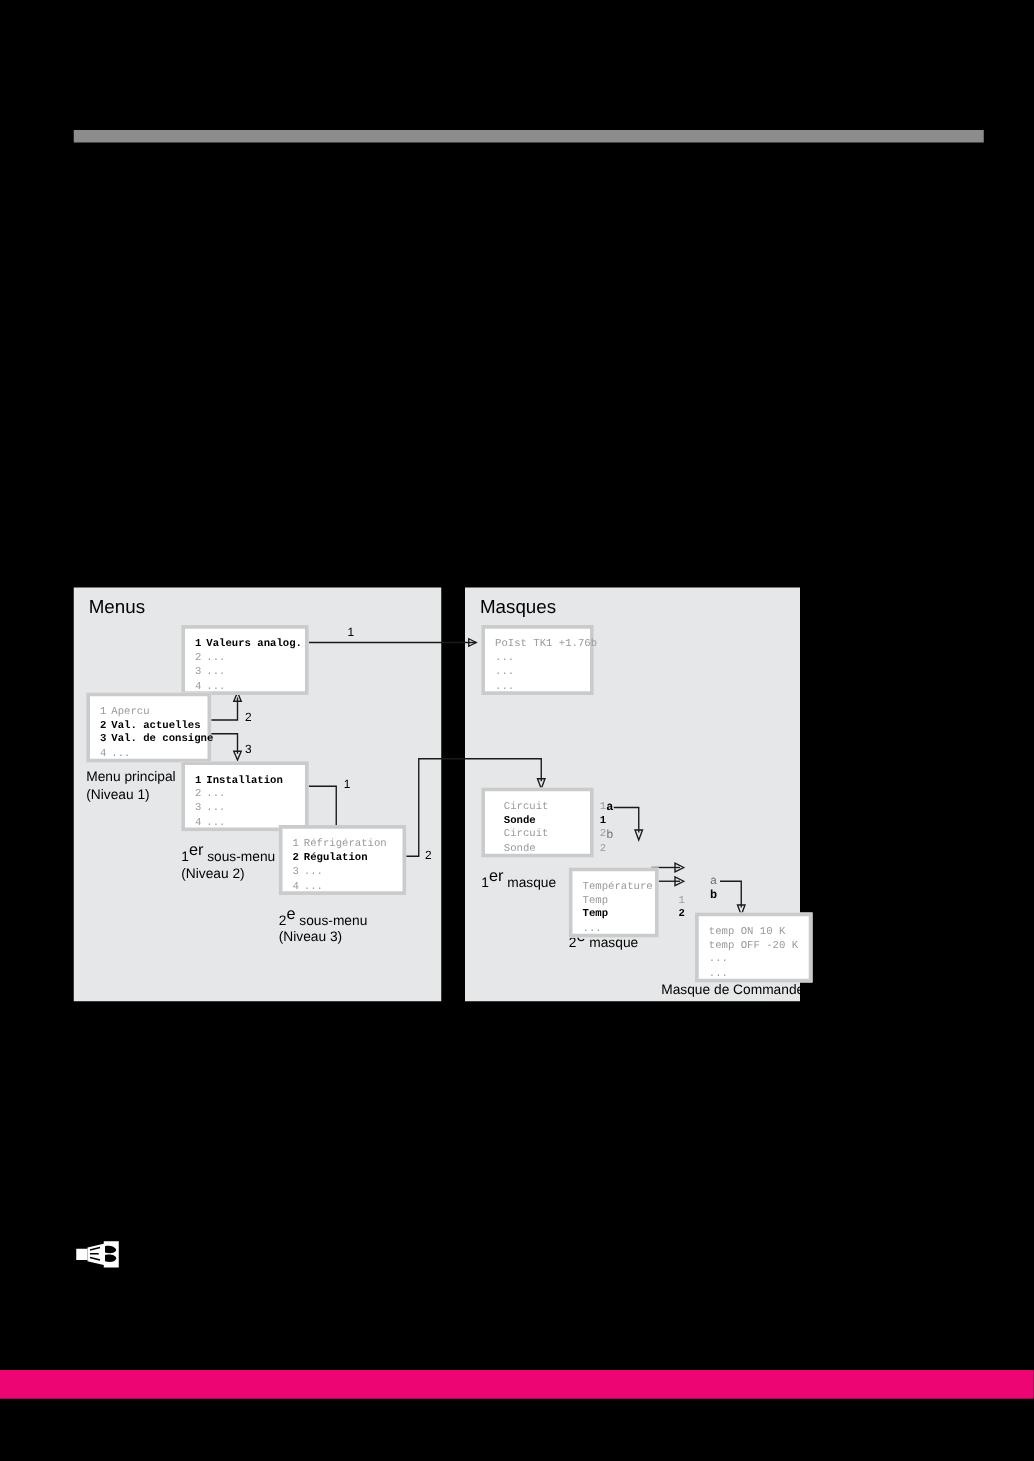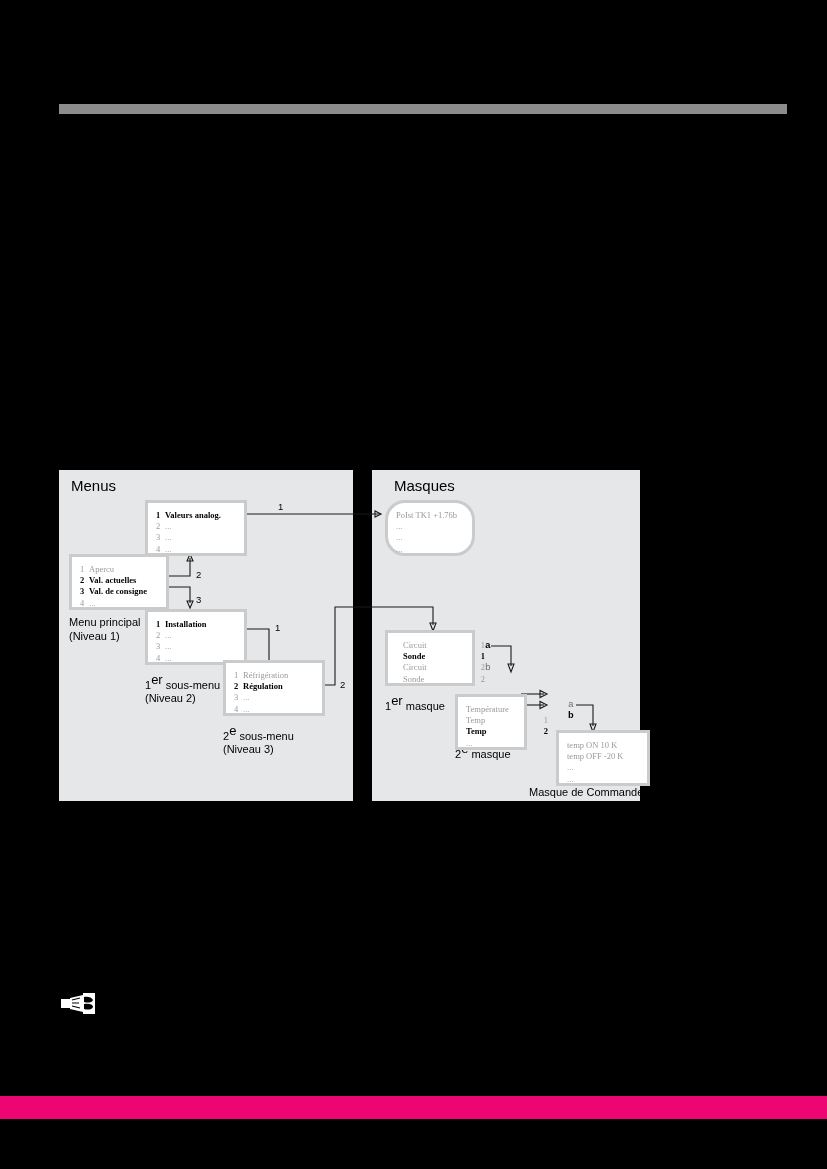--- a/index.html
+++ b/index.html
@@ -71,7 +71,7 @@
     white-space: nowrap;
   }
   .panel-left  .panel-title { left: 12px; top: 7px; }
-  .panel-right .panel-title { left: 22px; top: 7px; }
+  .panel-right .panel-title { left: 12px; top: 7px; }
 
   
   .scrbox {

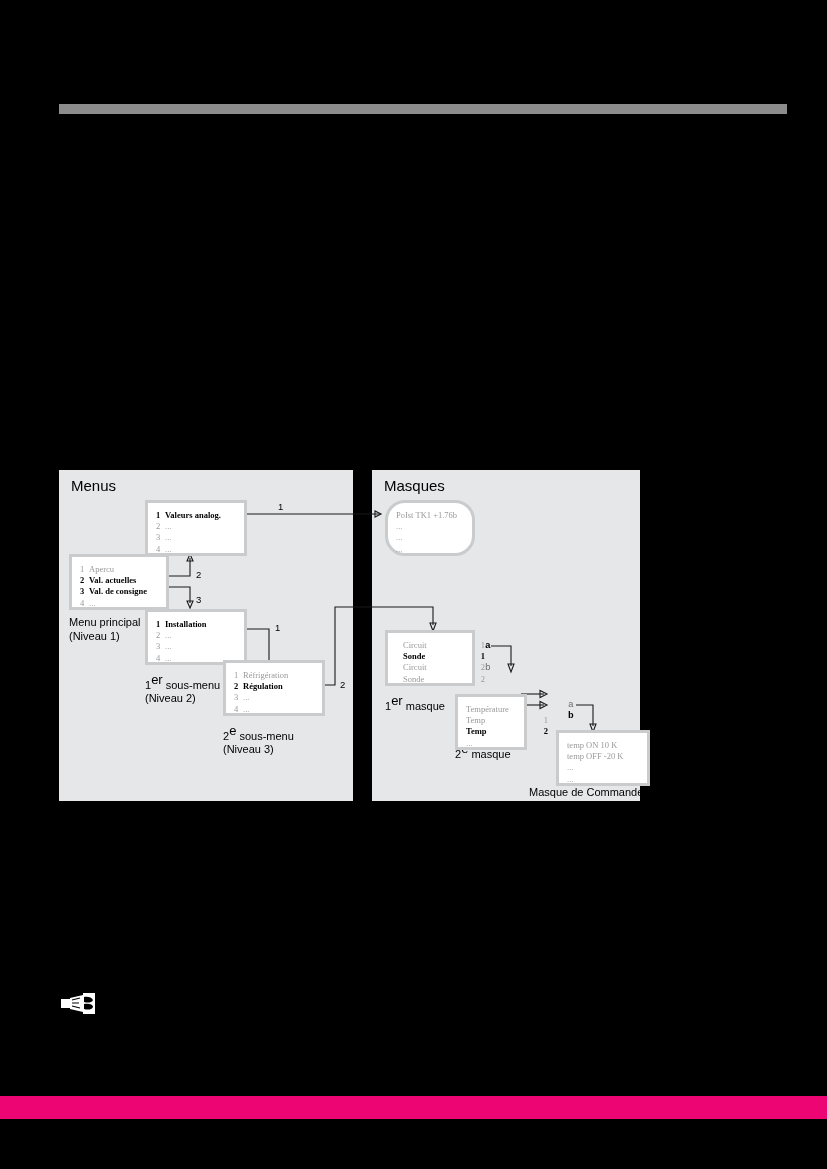--- a/index.html
+++ b/index.html
@@ -79,7 +79,7 @@
     background: #ffffff;
     border: 3px solid #c9cbcc;
     box-sizing: border-box;
-    font-family: Liberation Serif, serif;
+    font-family: Liberation Mono, monospace;
     font-size: 8.5px;
     line-height: 11.2px;
     color: #9a9a9a;

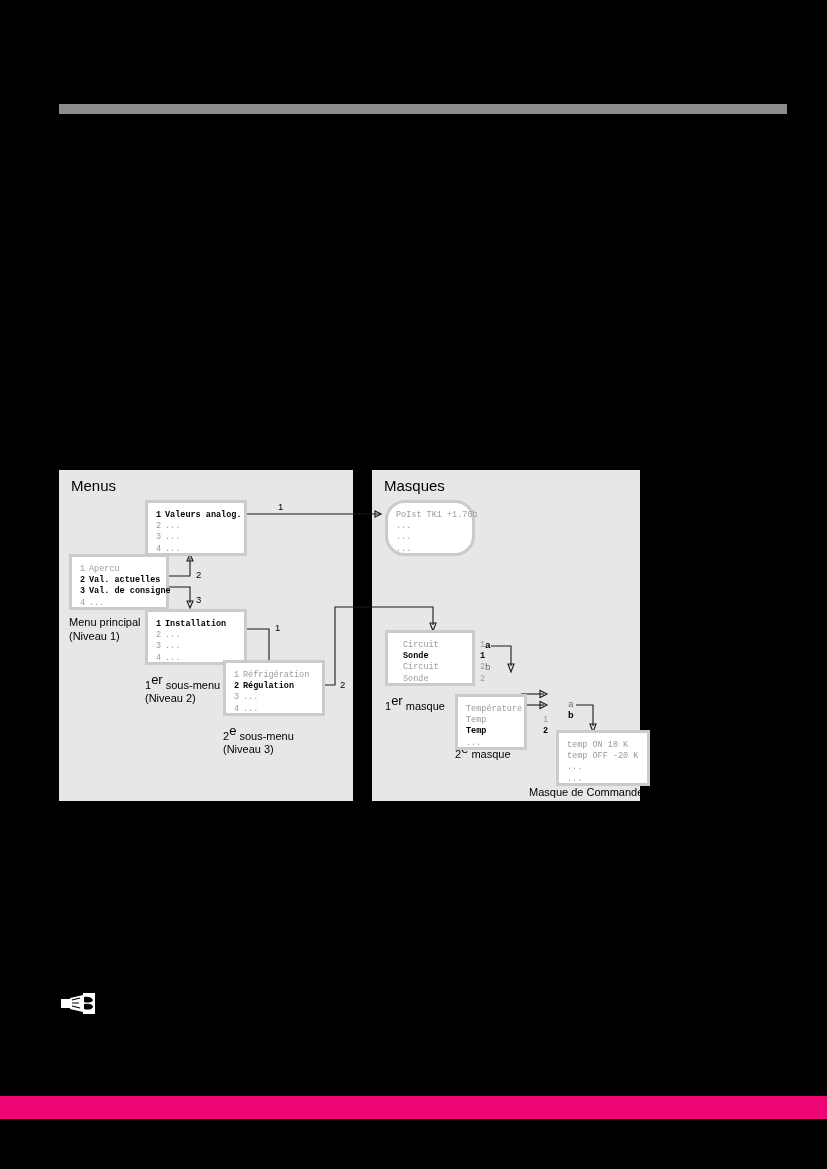--- a/index.html
+++ b/index.html
@@ -270,7 +270,7 @@
   <div class="wlabel" style="left:216px; top:152px;">1</div>
   <div class="wlabel" style="left:281px; top:209px;">2</div>
 
-  <div class="scrbox" style="left:326px; top:30px; width:90px; height:56px;border-radius:20px;">
+  <div class="scrbox" style="left:326px; top:30px; width:90px; height:56px;">
     <div class="row"><span>PoIst TK1 +1.76b</span></div>
     <div class="row"><span>...</span></div>
     <div class="row"><span>...</span></div>

